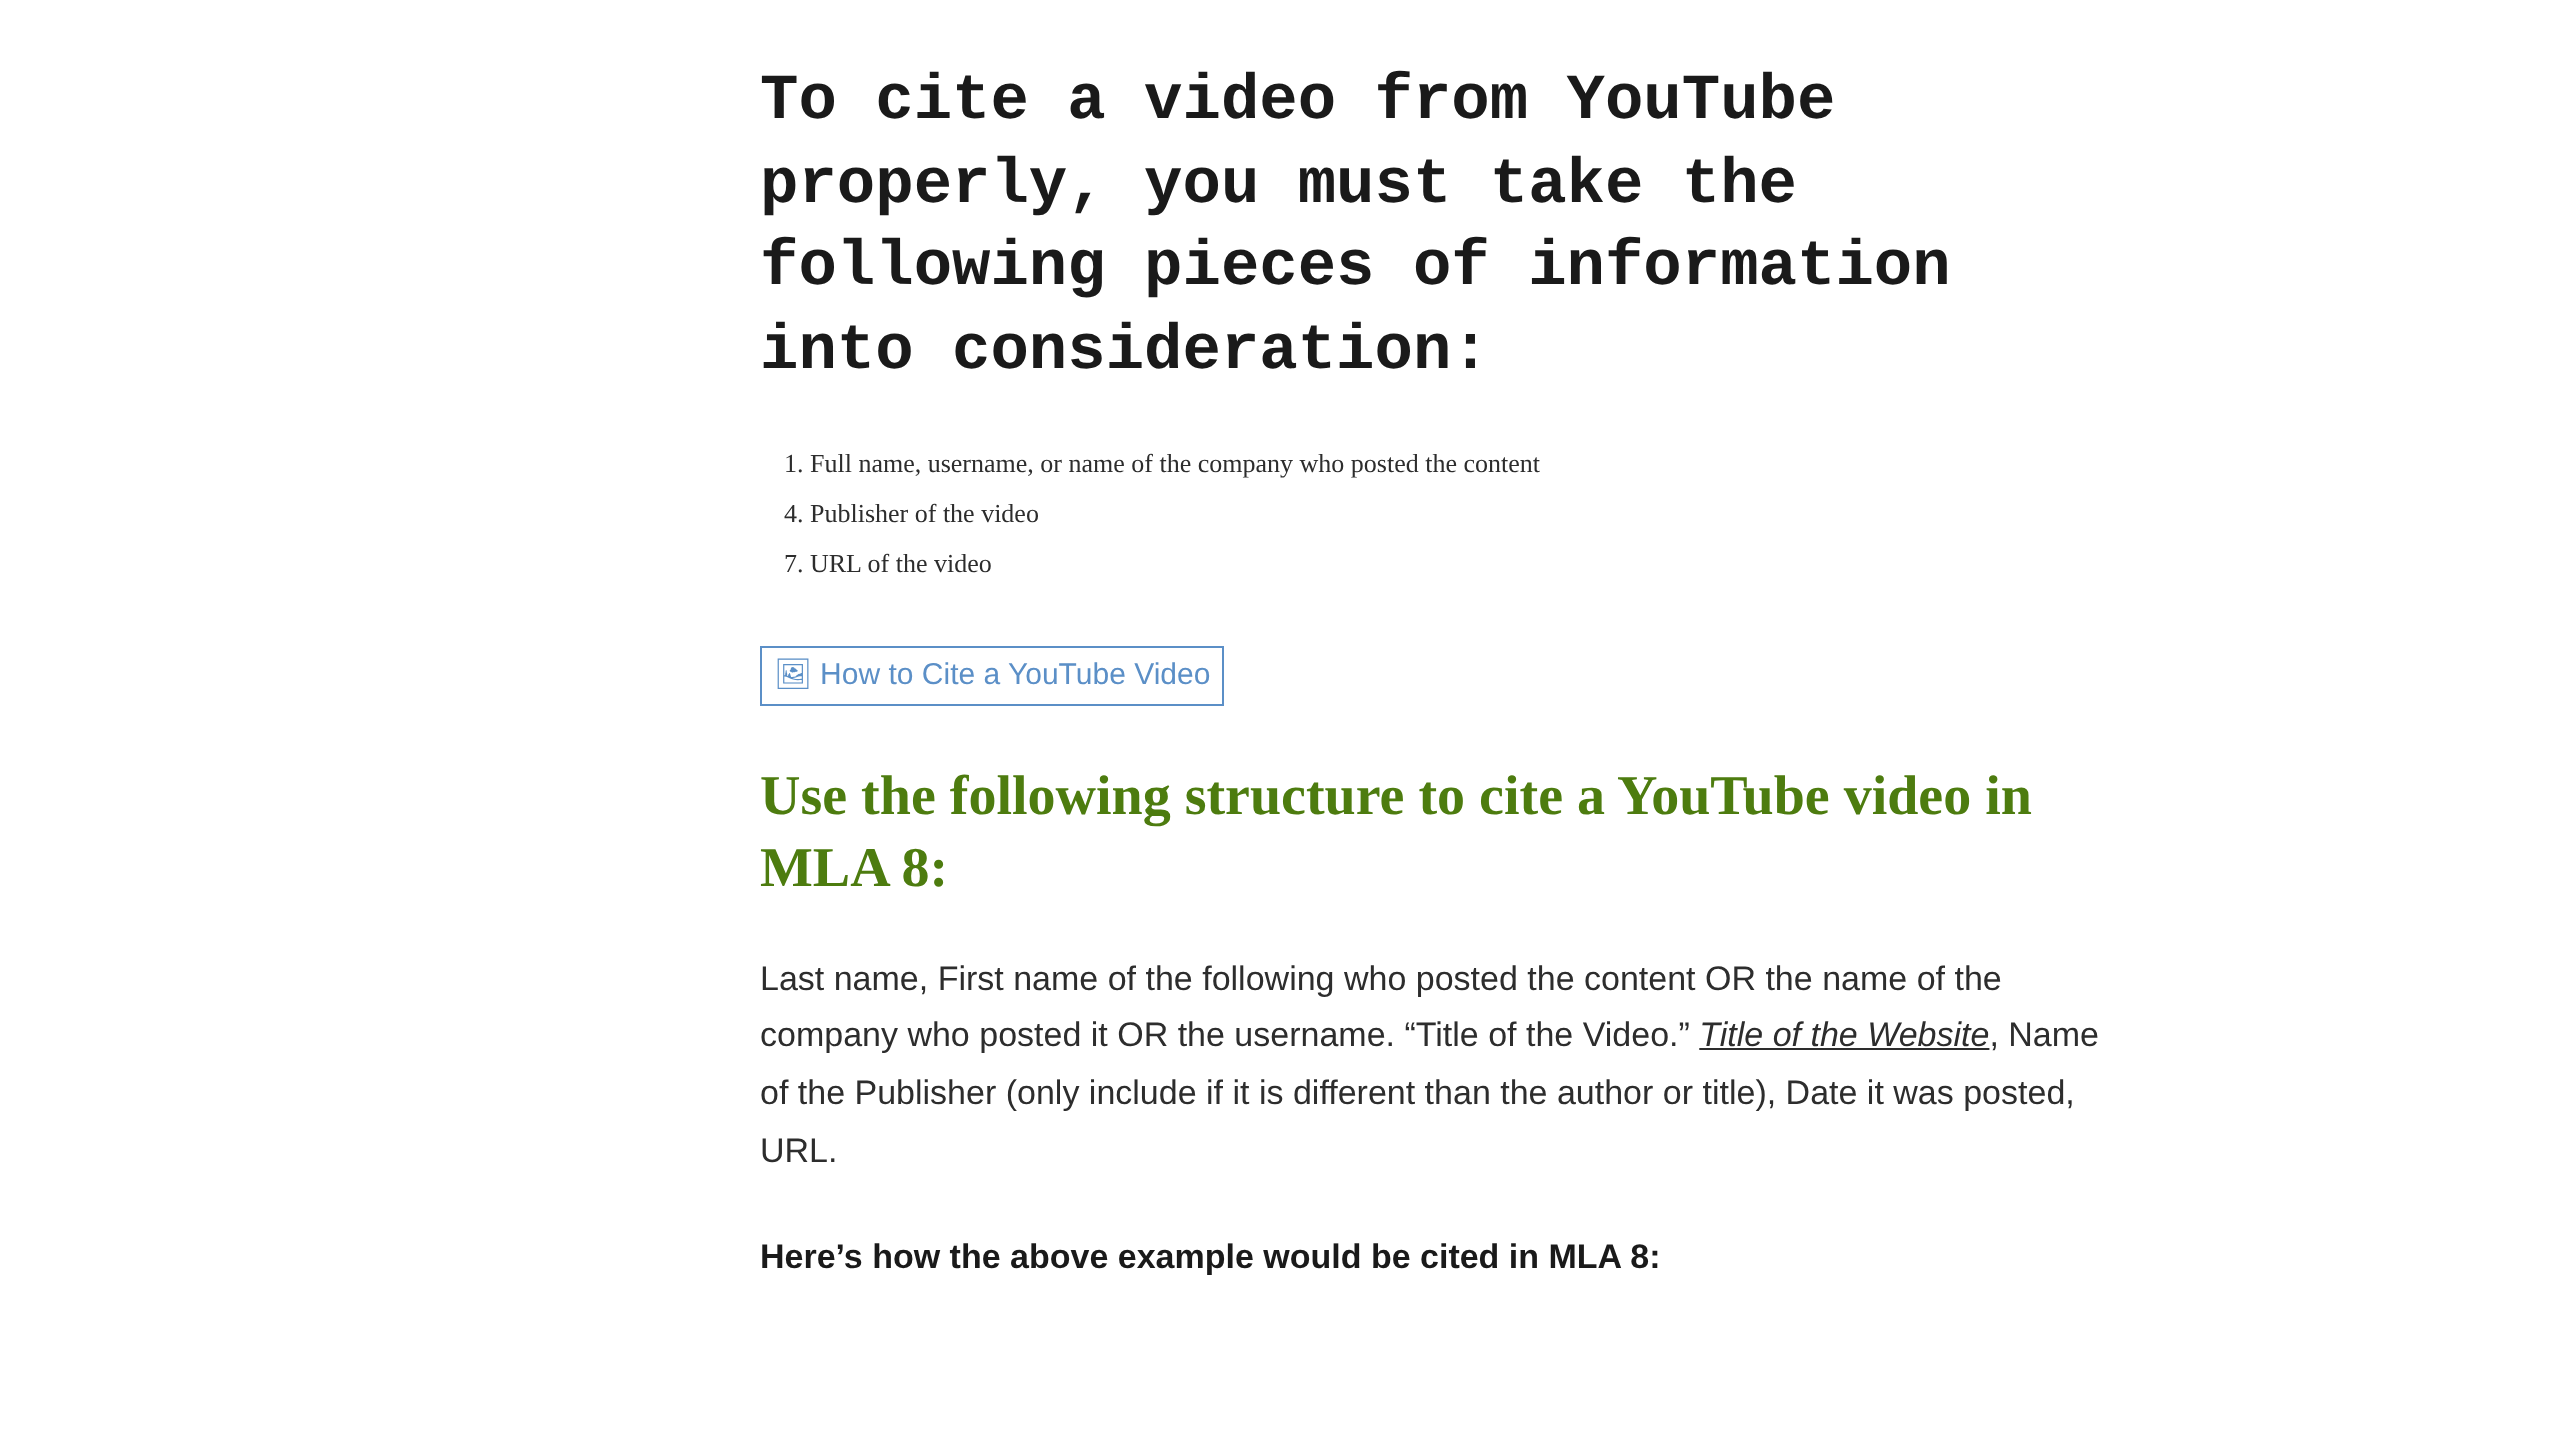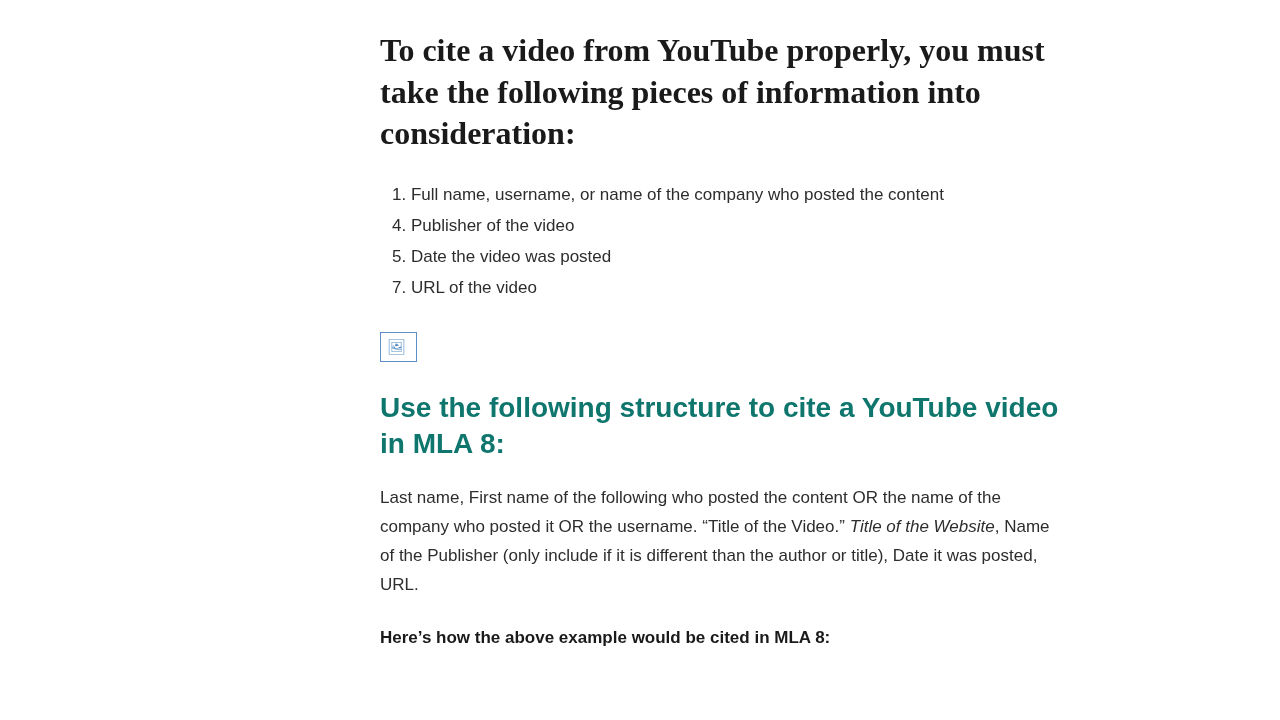--- a/index.html
+++ b/index.html
@@ -28,7 +28,7 @@
       color: #1a1a1a;
       line-height: 1.3;
       margin-bottom: 24px;
-      font-family: Liberation Serif, serif;
+      font-family: Liberation Mono, monospace;
     }
 
     .info-list {

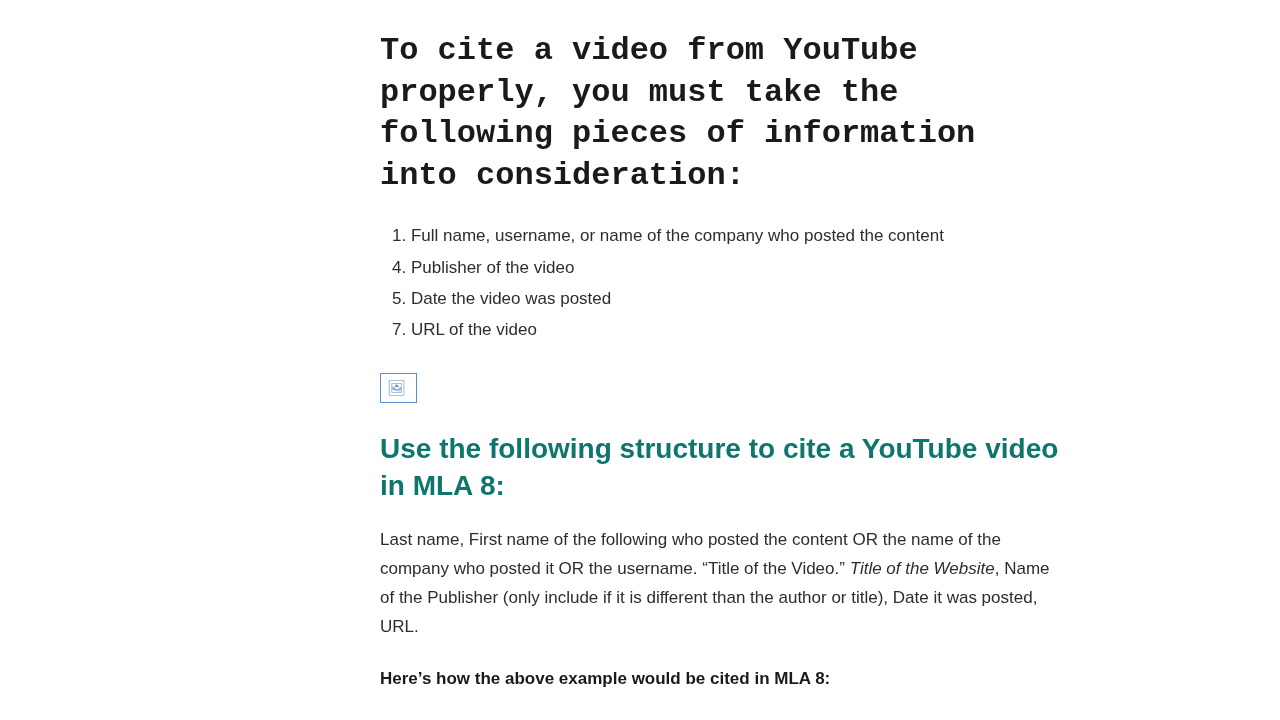--- a/index.html
+++ b/index.html
@@ -39,9 +39,9 @@
 
     .info-list li {
       padding: 2px 0;
-      font-size: 17px;
+      font-size: 13px;
       color: #2d2d2d;
-      font-family: Liberation Sans, sans-serif;
+      font-family: Liberation Serif, serif;
     }
 
     .image-placeholder {

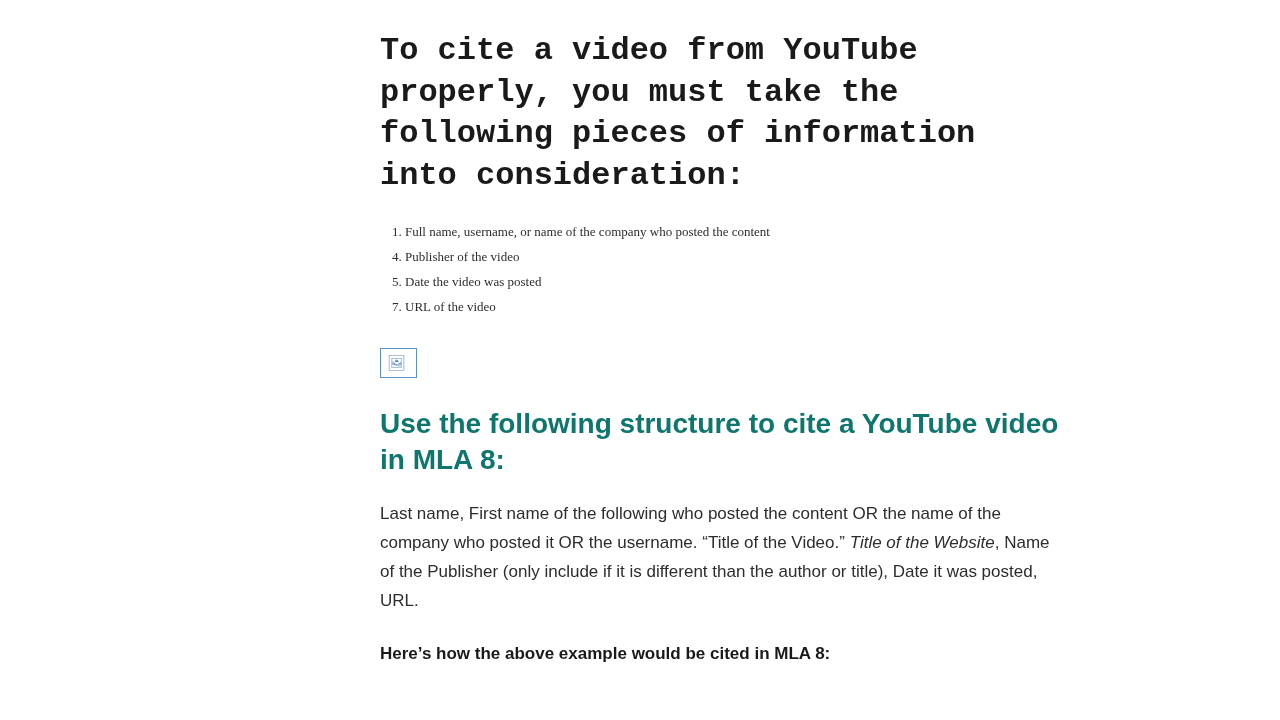--- a/index.html
+++ b/index.html
@@ -95,7 +95,6 @@
   <ol class="info-list">
   <li>1. Full name, username, or name of the company who posted the content</li>
       <li>4. Publisher of the video</li>
-      <li>5. Date the video was posted</li>
       <li>7. URL of the video</li>
     </ol>
 

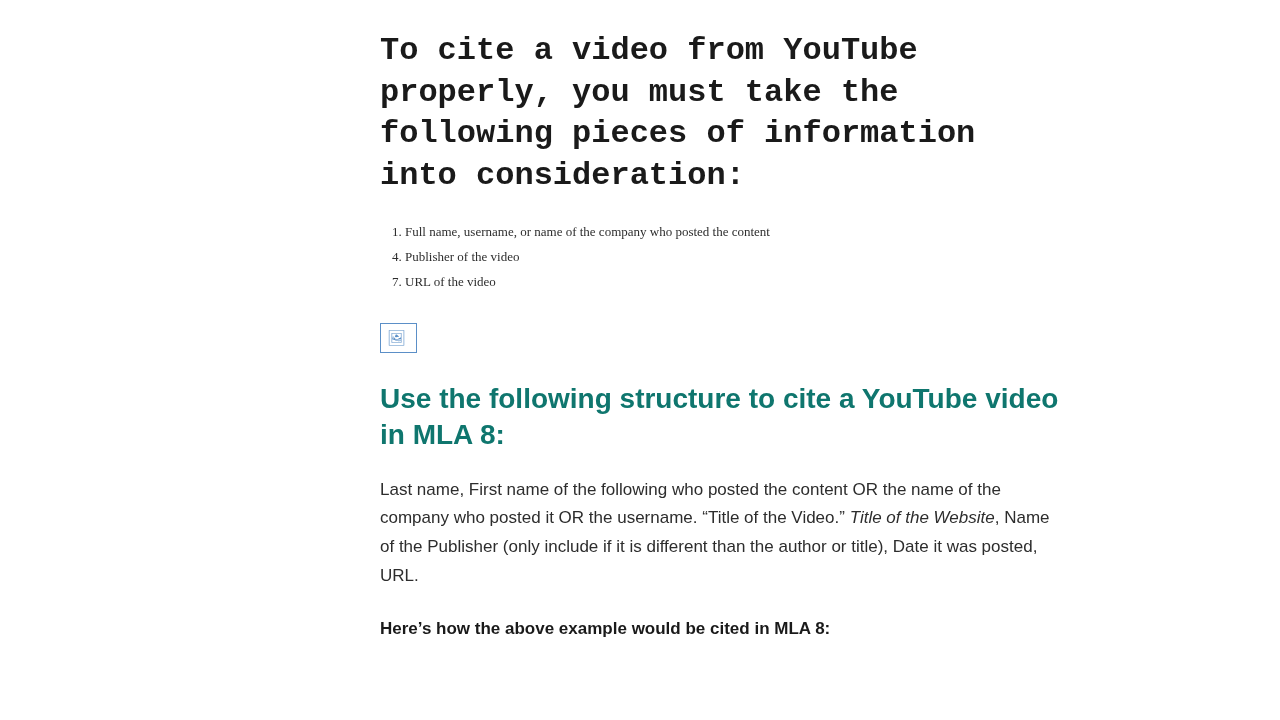--- a/index.html
+++ b/index.html
@@ -101,6 +101,7 @@
   <div>
     <span class="image-placeholder">
       <span style="margin-right:4px;">🖼</span>
+      <span>How to Cite a YouTube Video</span>
     </span>
   </div>
 

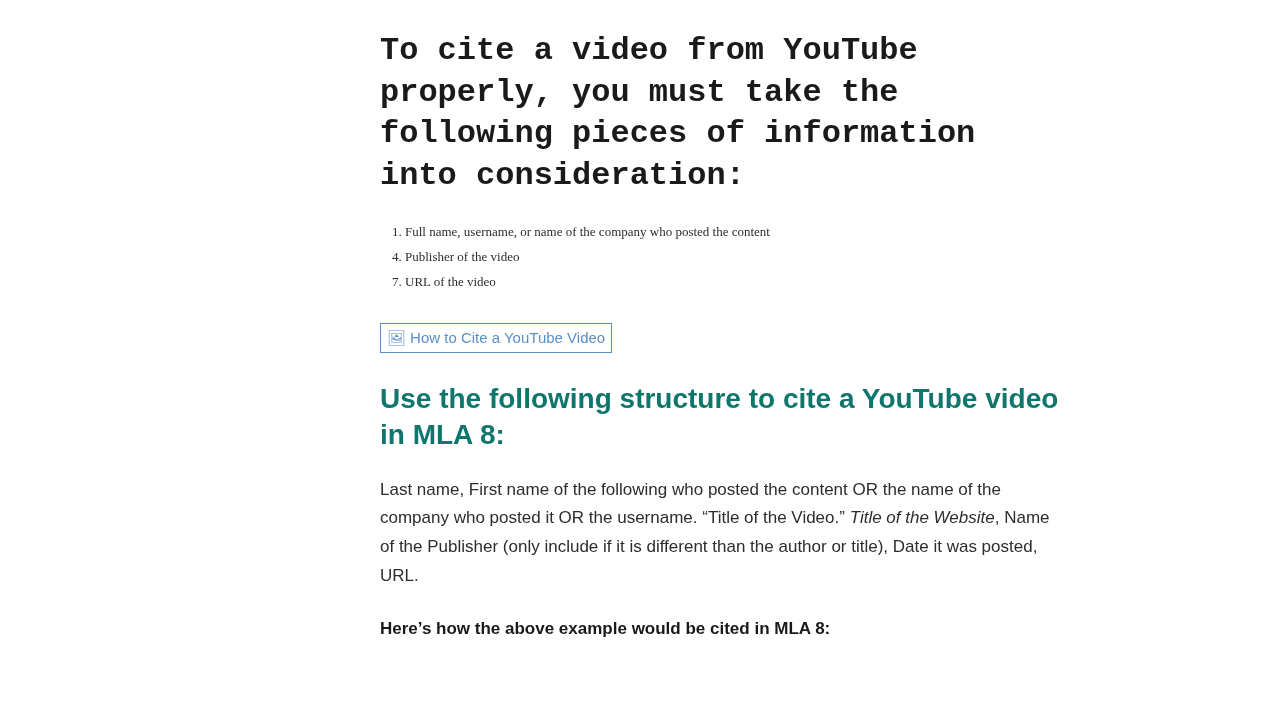--- a/index.html
+++ b/index.html
@@ -59,10 +59,10 @@
     .section-heading {
       font-size: 28px;
       font-weight: 700;
-      color: #0f766e;
+      color: #4d7c0f;
       line-height: 1.3;
       margin-bottom: 22px;
-      font-family: Liberation Sans, sans-serif;
+      font-family: Liberation Serif, serif;
     }
 
     .body-text {

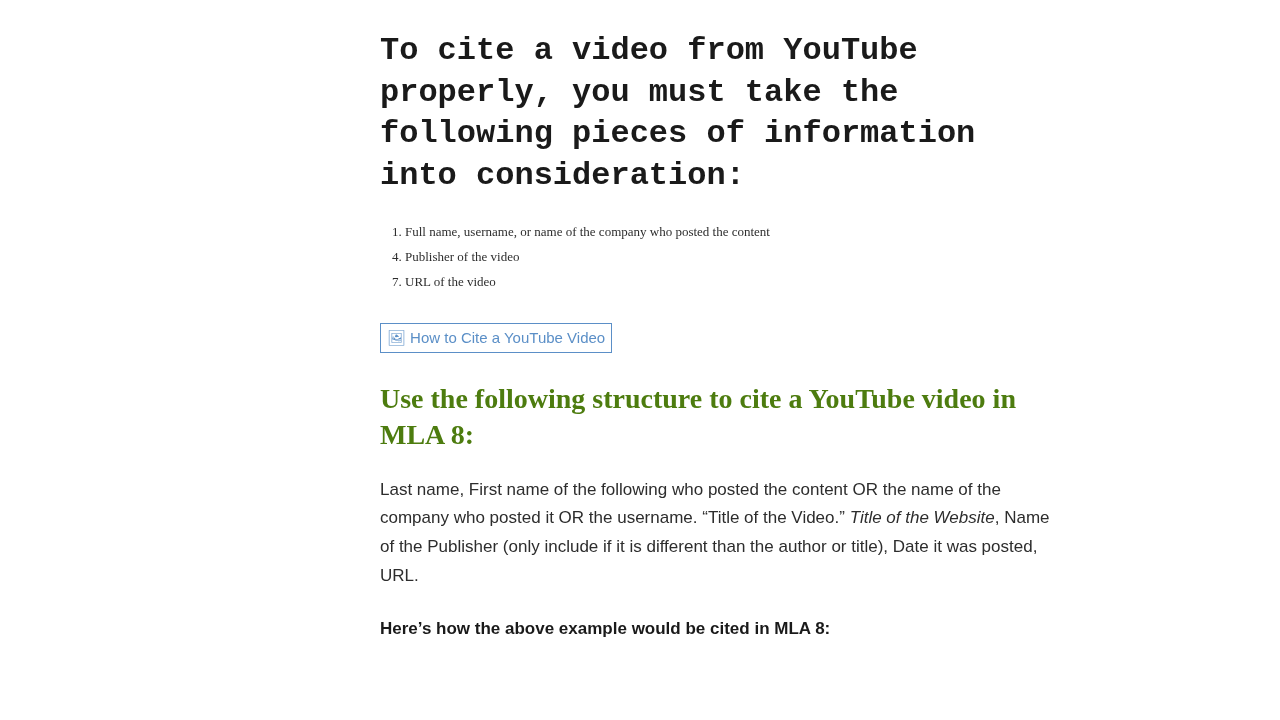--- a/index.html
+++ b/index.html
@@ -75,6 +75,7 @@
 
     .body-text em {
       font-style: italic;
+      text-decoration: underline;
     }
 
     .example-heading {

